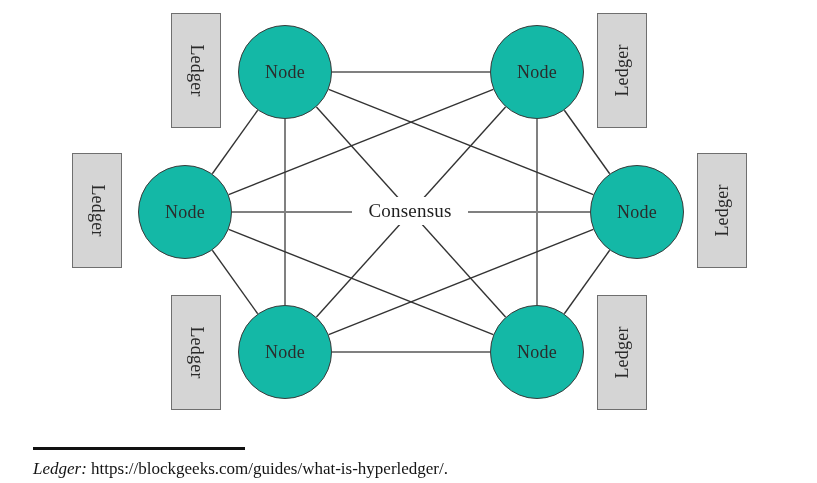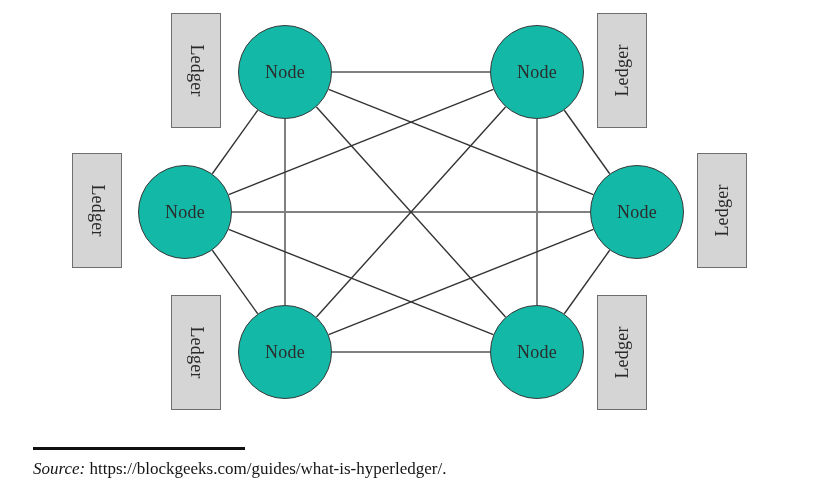--- a/index.html
+++ b/index.html
@@ -174,6 +174,7 @@
         <span class="ledger-label rot-ccw">Ledger</span>
       </div>
     </div>
+  <div id="consensus-label">Consensus</div>
 </div>
 
 <div id="caption-area">

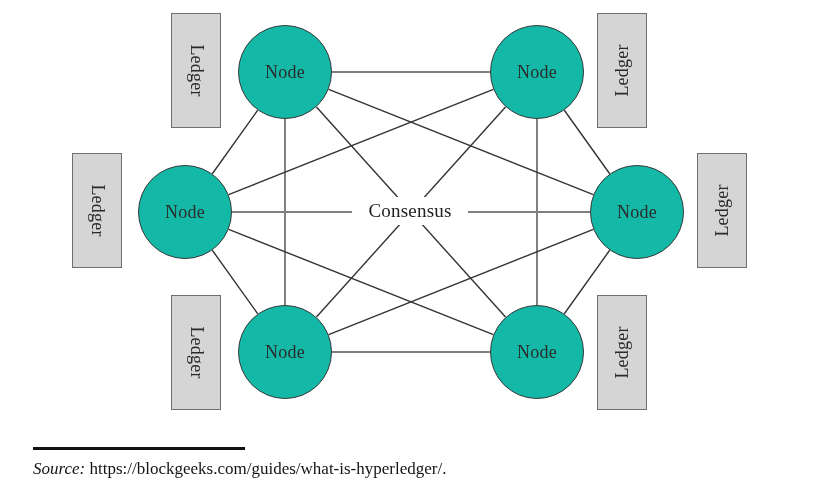--- a/index.html
+++ b/index.html
@@ -180,7 +180,7 @@
 <div id="caption-area">
   <div id="caption-rule"></div>
   <div id="caption-text">
-    <span class="src-word">Source:</span>
+    <span class="src-word">Ledger:</span>
     <span>https://blockgeeks.com/guides/what-is-hyperledger/.</span>
   </div>
 </div>

